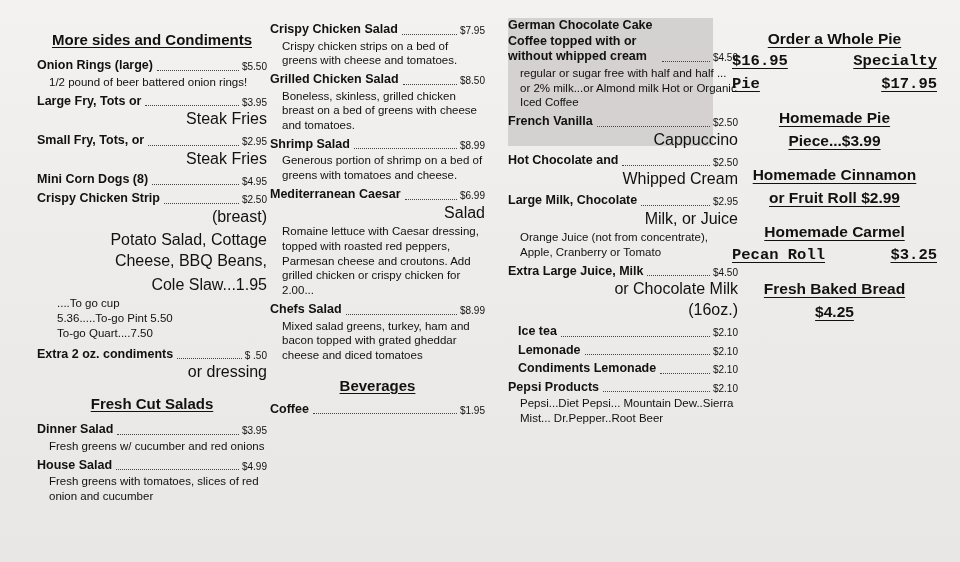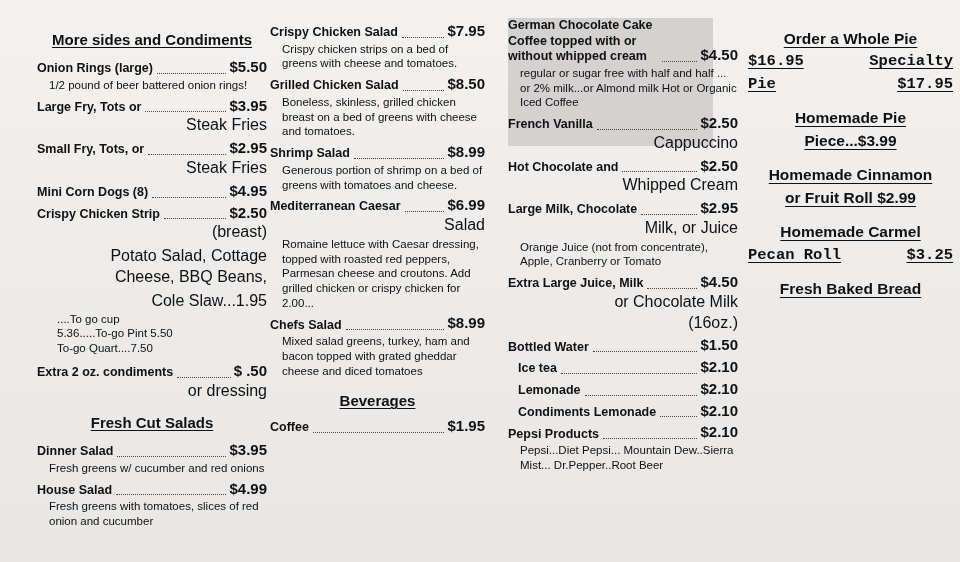--- a/index.html
+++ b/index.html
@@ -73,8 +73,8 @@
   }
   .row .pr {
     white-space: nowrap;
-    font-size: 15px;
-    font-weight: bold;
+    font-size: 10px;
+    font-weight: normal;
   }
   .desc {
     font-size: 11.5px;

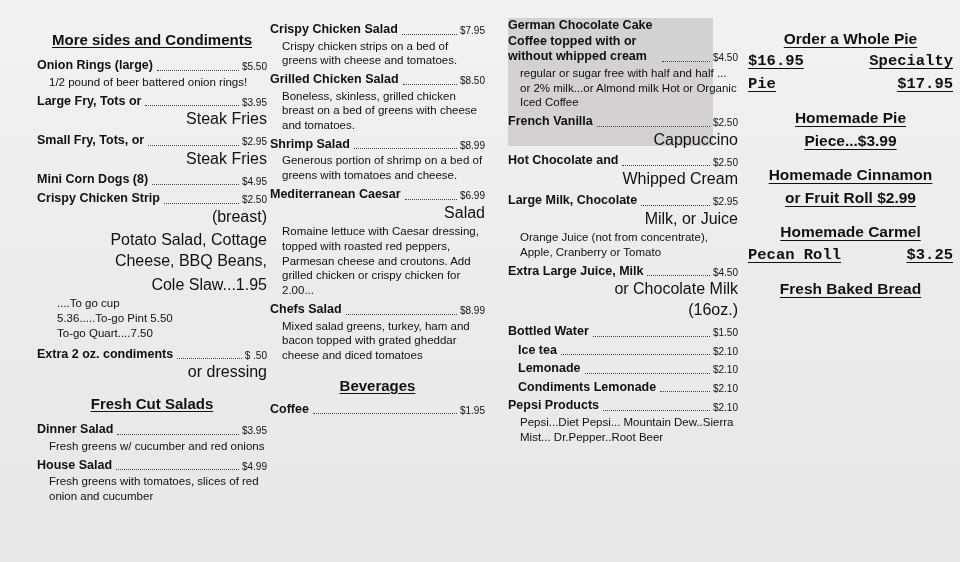--- a/index.html
+++ b/index.html
@@ -29,7 +29,7 @@
   #col1 { left: 37px;  width: 230px; padding-top: 30px; }
   #col2 { left: 270px; width: 215px; padding-top: 22px; }
   #col3 { left: 508px; width: 230px; padding-top: 18px; }
-  #col4 { left: 748px; width: 205px; padding-top: 28px; }
+  #col4 { left: 732px; width: 205px; padding-top: 28px; }
 
   .shade {
     position: absolute;

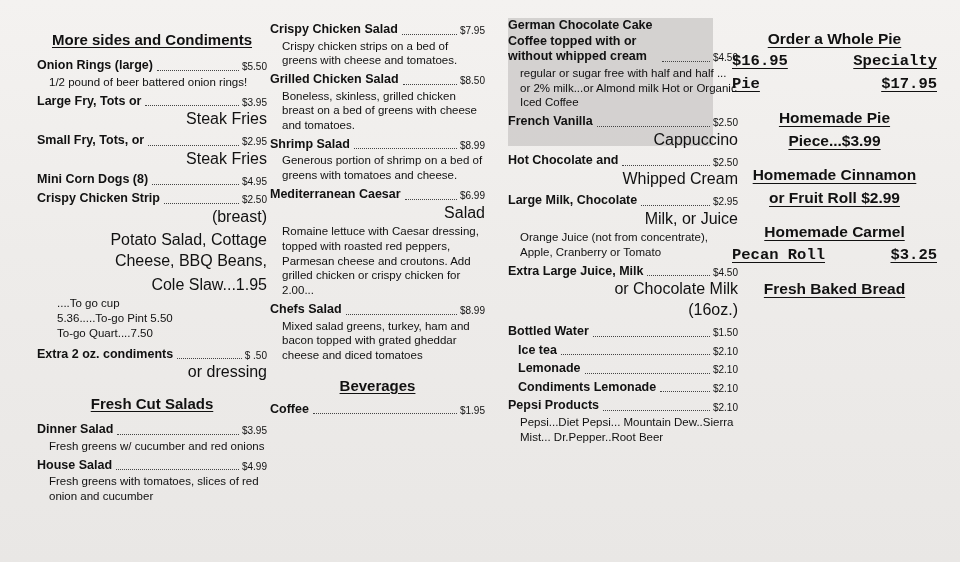--- a/index.html
+++ b/index.html
@@ -404,6 +404,7 @@
 
     <div class="big">
       <div class="u">Fresh Baked Bread</div>
+      <div class="u">$4.25</div>
     </div>
   </div>
 

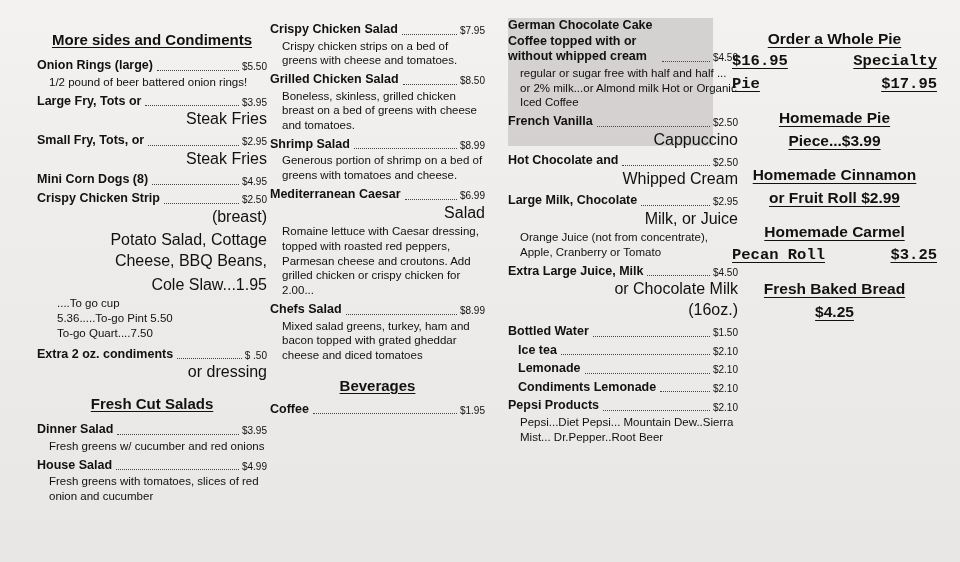--- a/index.html
+++ b/index.html
@@ -328,13 +328,6 @@
       <div class="plain">(16oz.)</div>
     </div>
 
-    <div class="item">
-      <div class="row">
-        <span class="nm">Bottled Water</span>
-        <span class="dots"></span>
-        <span class="pr">$1.50</span>
-      </div>
-    </div>
 
     <div class="item">
       <div class="row">

